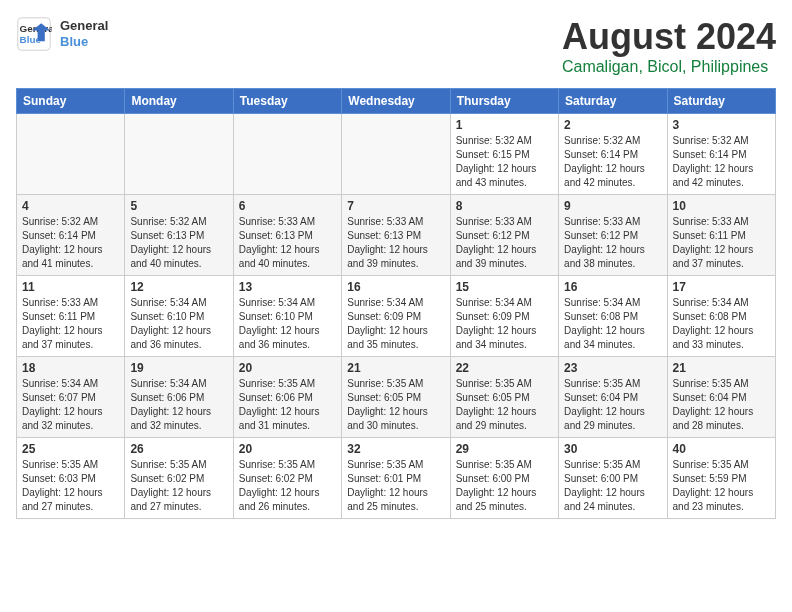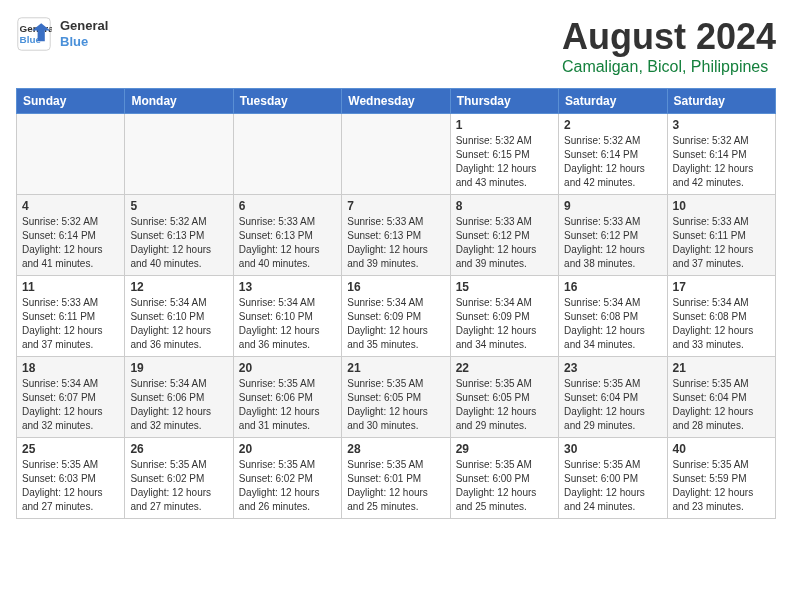--- a/index.html
+++ b/index.html
@@ -317,7 +317,7 @@
 and 26 minutes.</div>
         </td>
         <td>
-          <span class="day-num">28</span>
+          <span class="day-num">32</span>
           <div class="day-info" style="white-space: pre-line;">Sunrise: 5:35 AM
 Sunset: 6:01 PM
 Daylight: 12 hours

